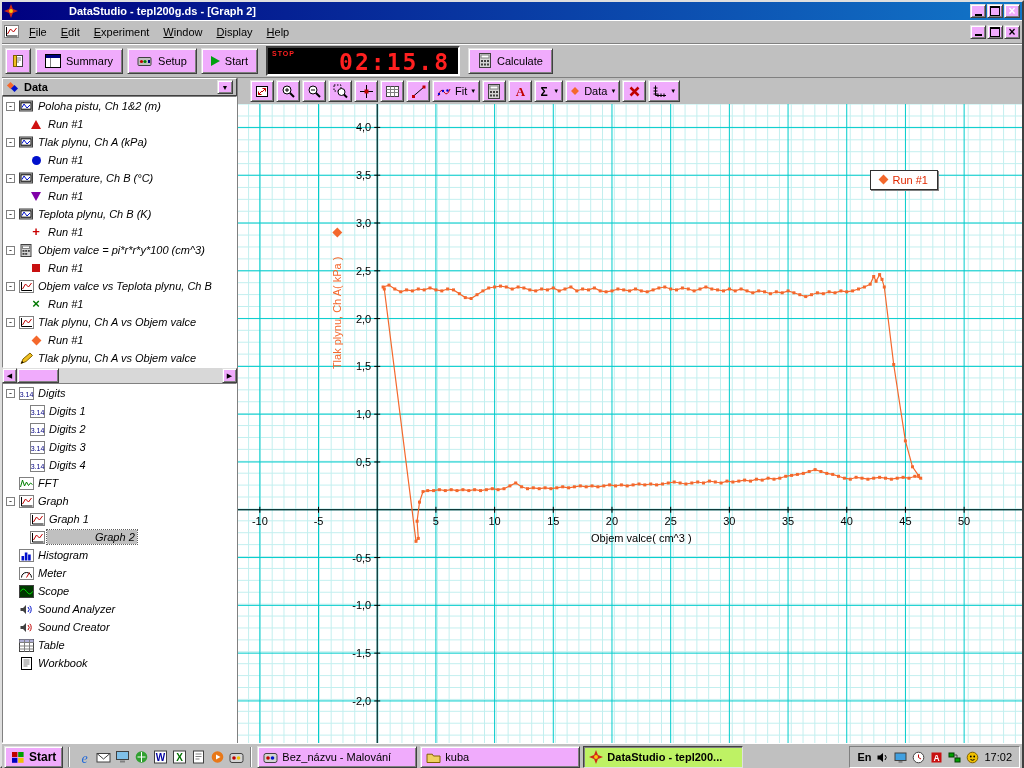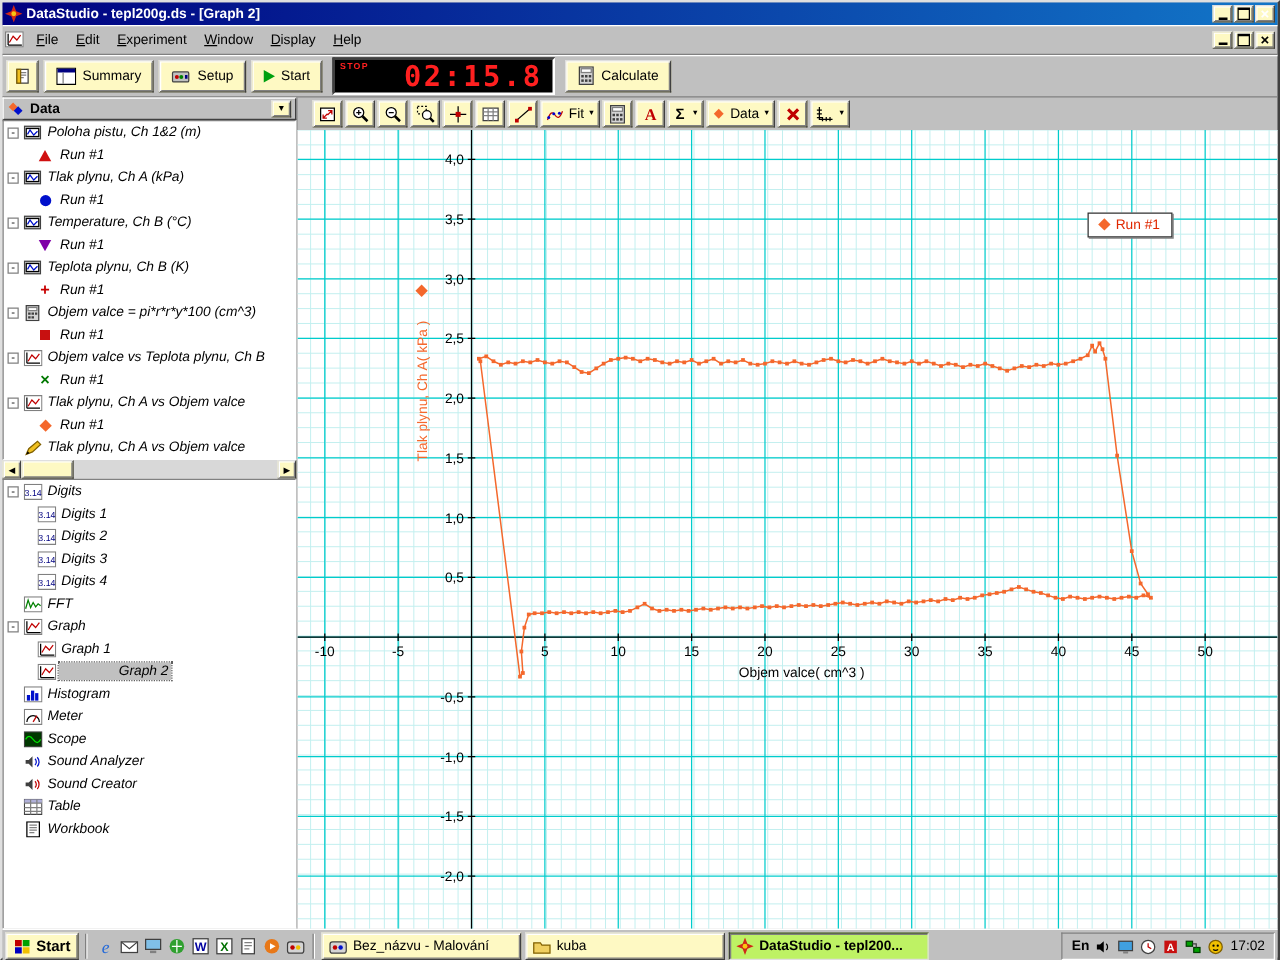--- a/index.html
+++ b/index.html
@@ -12,7 +12,7 @@
 
   
   .titlebar { height:18px; background:linear-gradient(90deg,#000080,#1276c8); color:#fff; display:flex; align-items:center; padding:0 2px; gap:3px; flex:0 0 auto; }
-  .titlebar .title-text { font-weight:bold; font-size:11px; white-space:nowrap; }
+  .titlebar .title-text { font-weight:bold; font-size:11px; white-space:nowrap;margin-left:48px; }
   .winbtns { margin-left:auto; display:flex; gap:1px; }
   .winbtn { width:16px; height:14px; display:flex; align-items:center; justify-content:center; cursor:default; }
   .g-min::after { content:""; width:7px; height:2px; background:#000; margin-top:7px; }

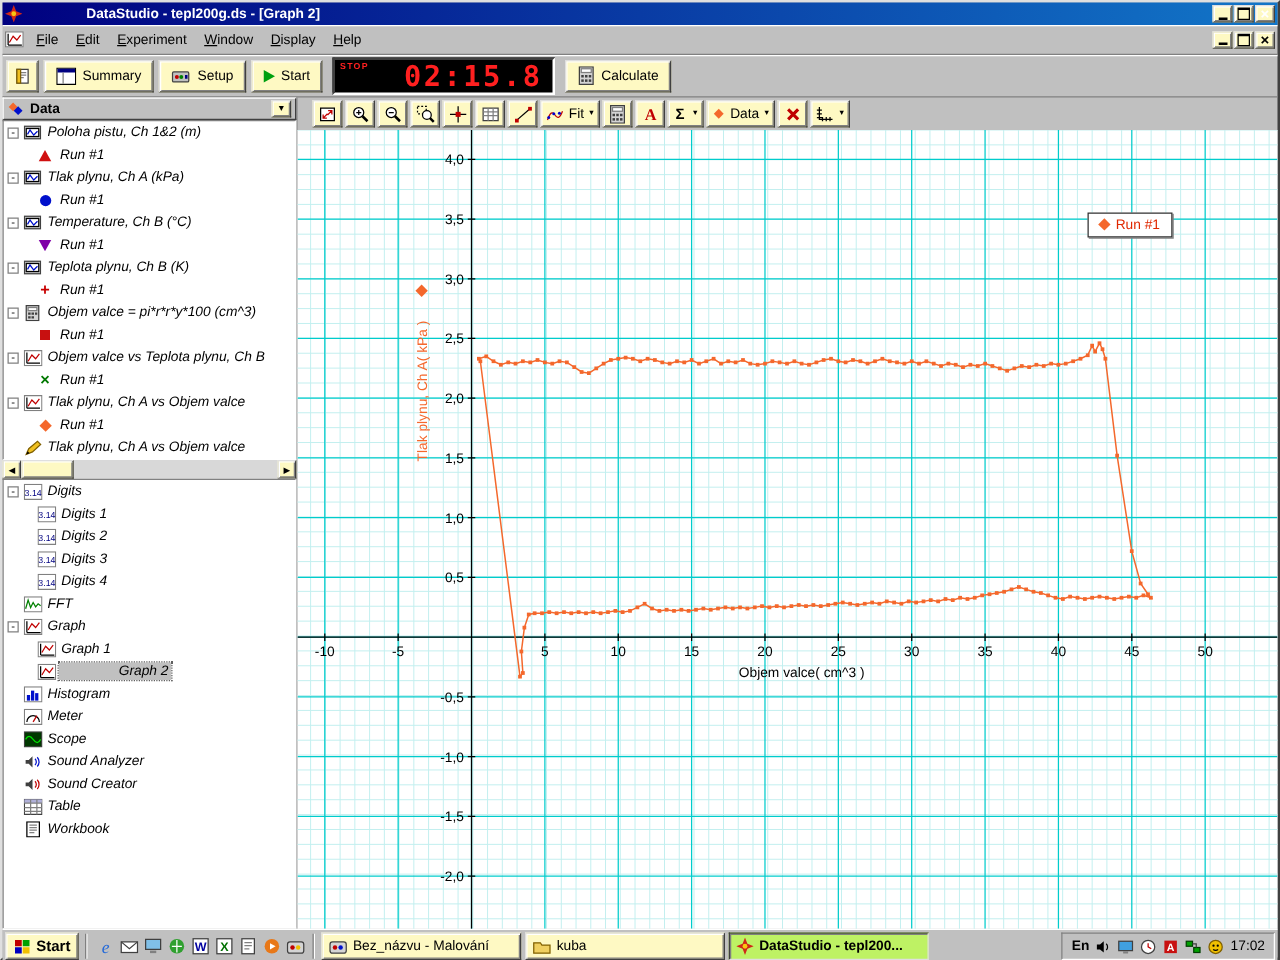--- a/index.html
+++ b/index.html
@@ -8,7 +8,7 @@
   .screen { width:1024px; height:768px; display:flex; flex-direction:column; border:2px solid; border-color:#dfdfdf #404040 #404040 #dfdfdf; }
 
   
-  .raised { background:#fef9c3; border:1px solid; border-color:#dfdfdf #404040 #404040 #dfdfdf; box-shadow:inset 1px 1px 0 #fff, inset -1px -1px 0 #808080; }
+  .raised { background:#f0abfc; border:1px solid; border-color:#dfdfdf #404040 #404040 #dfdfdf; box-shadow:inset 1px 1px 0 #fff, inset -1px -1px 0 #808080; }
 
   
   .titlebar { height:18px; background:linear-gradient(90deg,#000080,#1276c8); color:#fff; display:flex; align-items:center; padding:0 2px; gap:3px; flex:0 0 auto; }

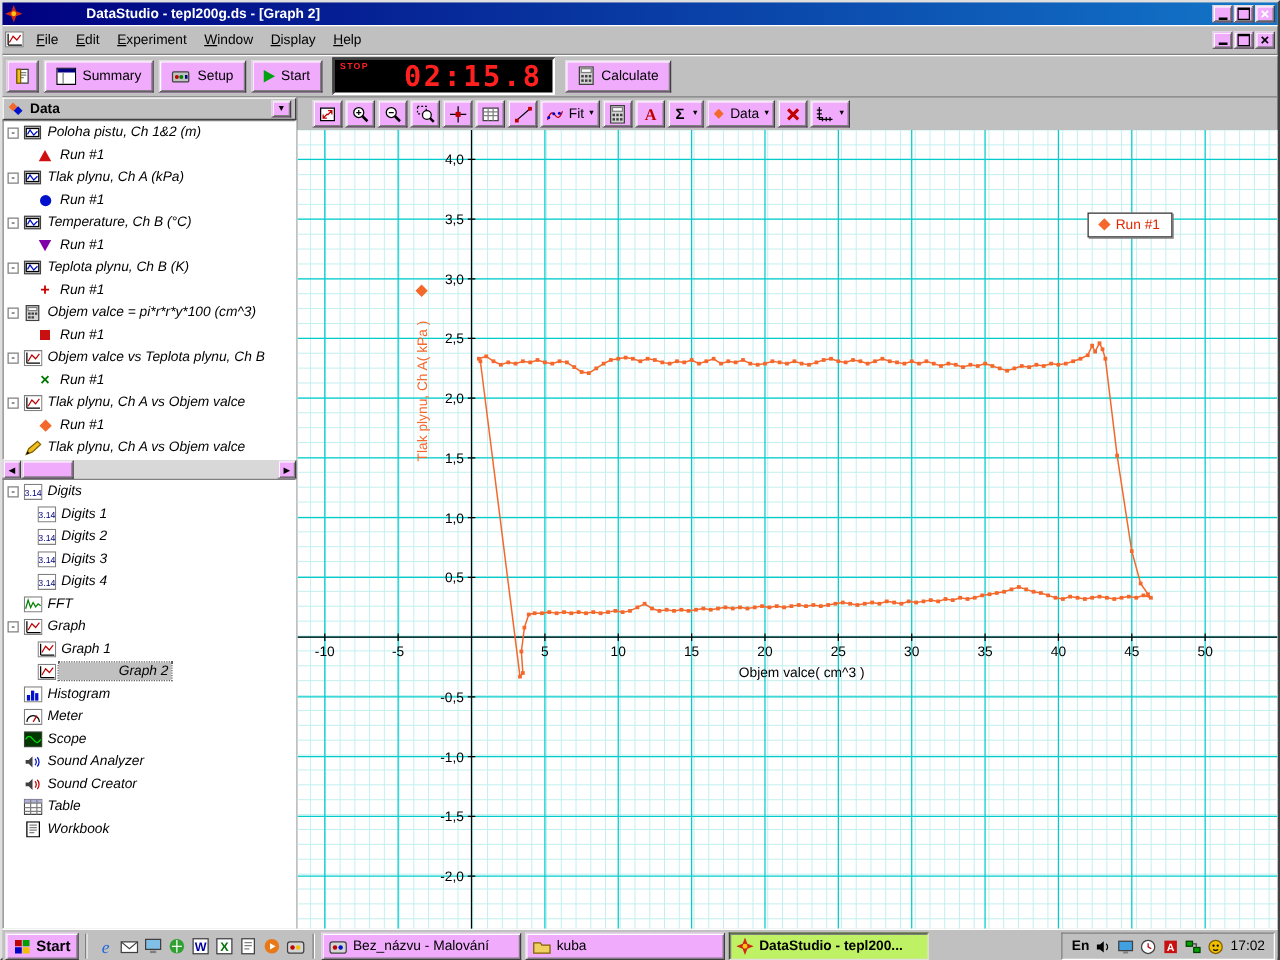--- a/index.html
+++ b/index.html
@@ -29,7 +29,7 @@
   .tbtn { height:26px; display:flex; align-items:center; gap:5px; padding:0 9px; font-size:11px; white-space:nowrap; }
   .tbtn-small { width:26px; padding:0; justify-content:center; }
   .play-tri { width:0; height:0; border-top:5px solid transparent; border-bottom:5px solid transparent; border-left:9px solid #00a010; }
-  .timer { width:178px; height:30px; background:#000; position:relative; border:2px solid; border-color:#404040 #fff #fff #404040; margin:0 4px; flex:0 0 auto; }
+  .timer { width:194px; height:30px; background:#000; position:relative; border:2px solid; border-color:#404040 #fff #fff #404040; margin:0 4px; flex:0 0 auto; }
   .timer .stop { position:absolute; left:4px; top:2px; font-size:7px; font-weight:bold; color:#ff2020; letter-spacing:1px; }
   .timer .digits { position:absolute; right:8px; top:1px; font-family:"DejaVu Sans Mono", monospace; font-weight:bold; font-size:23px; color:#ff2020; letter-spacing:2px; }
 

